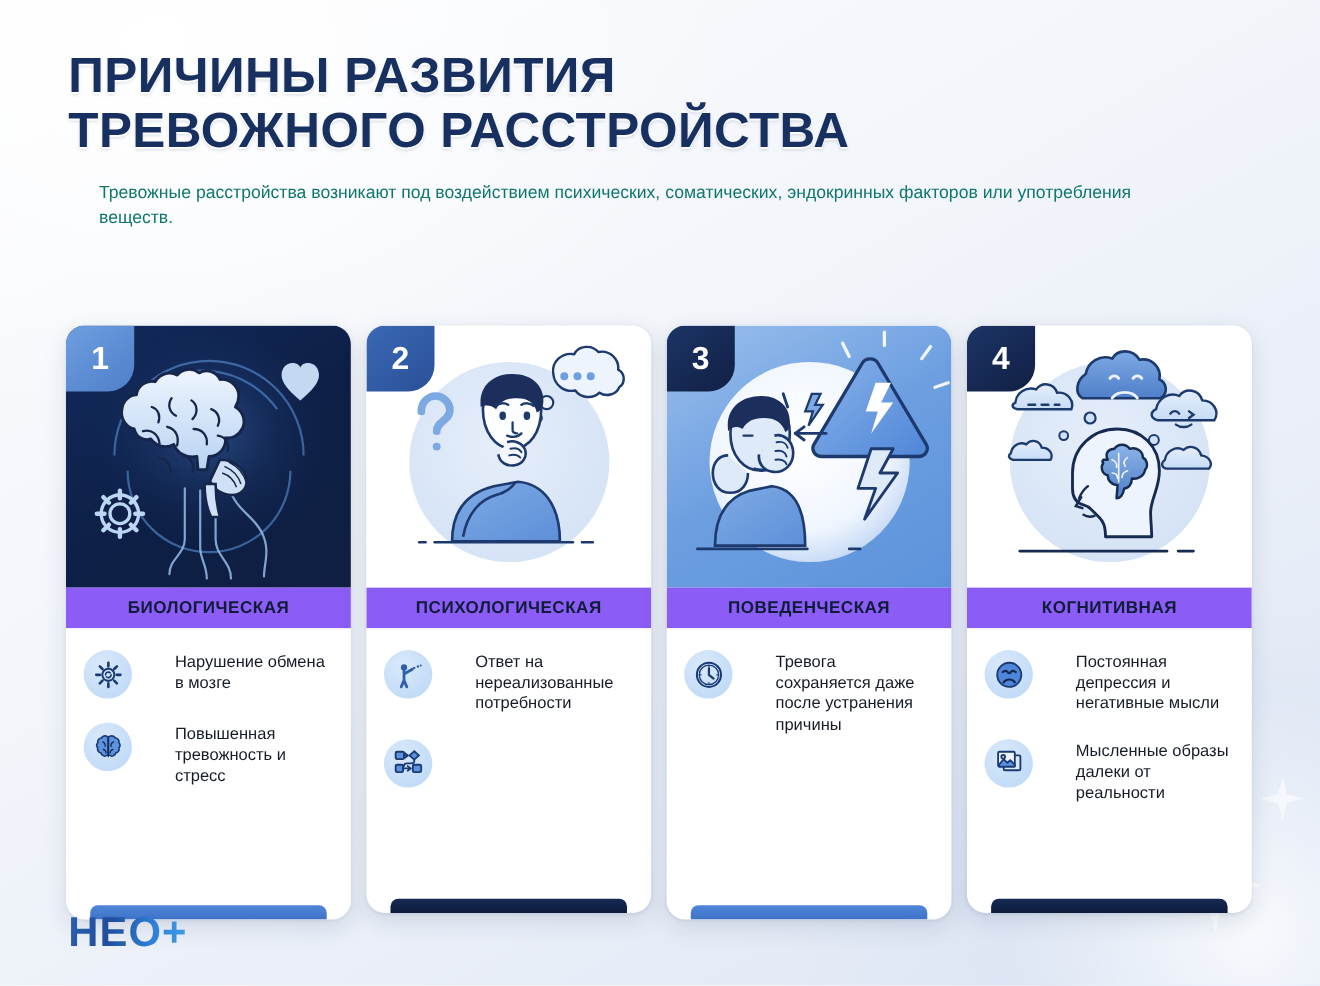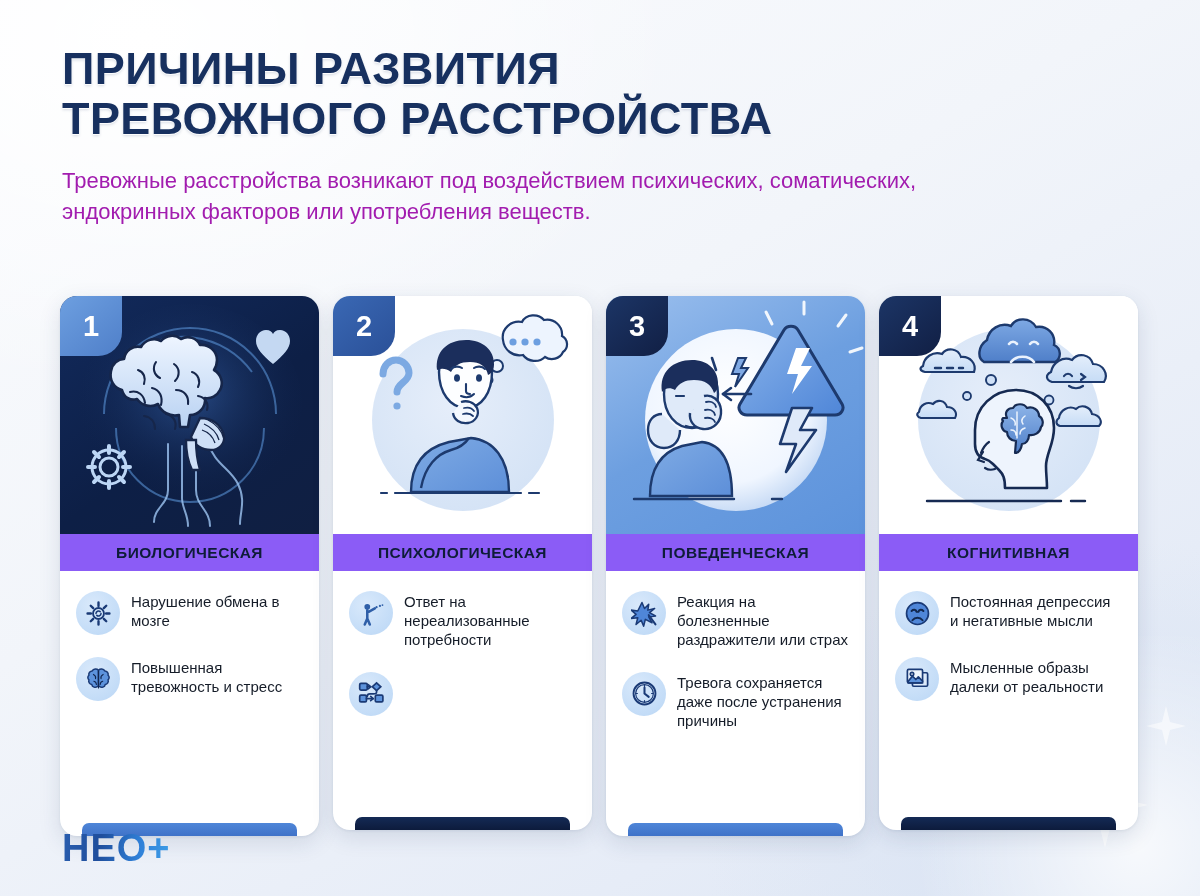--- a/index.html
+++ b/index.html
@@ -63,10 +63,11 @@
 
   .subtitle {
     margin-top: 20px;
-    font-size: 22px;
+    font-size: 16px;
     line-height: 1.42;
-    color: #a21caf;
+    color: #0f766e;
     max-width: 940px;
+    margin-left: 28px;
   }
 
   

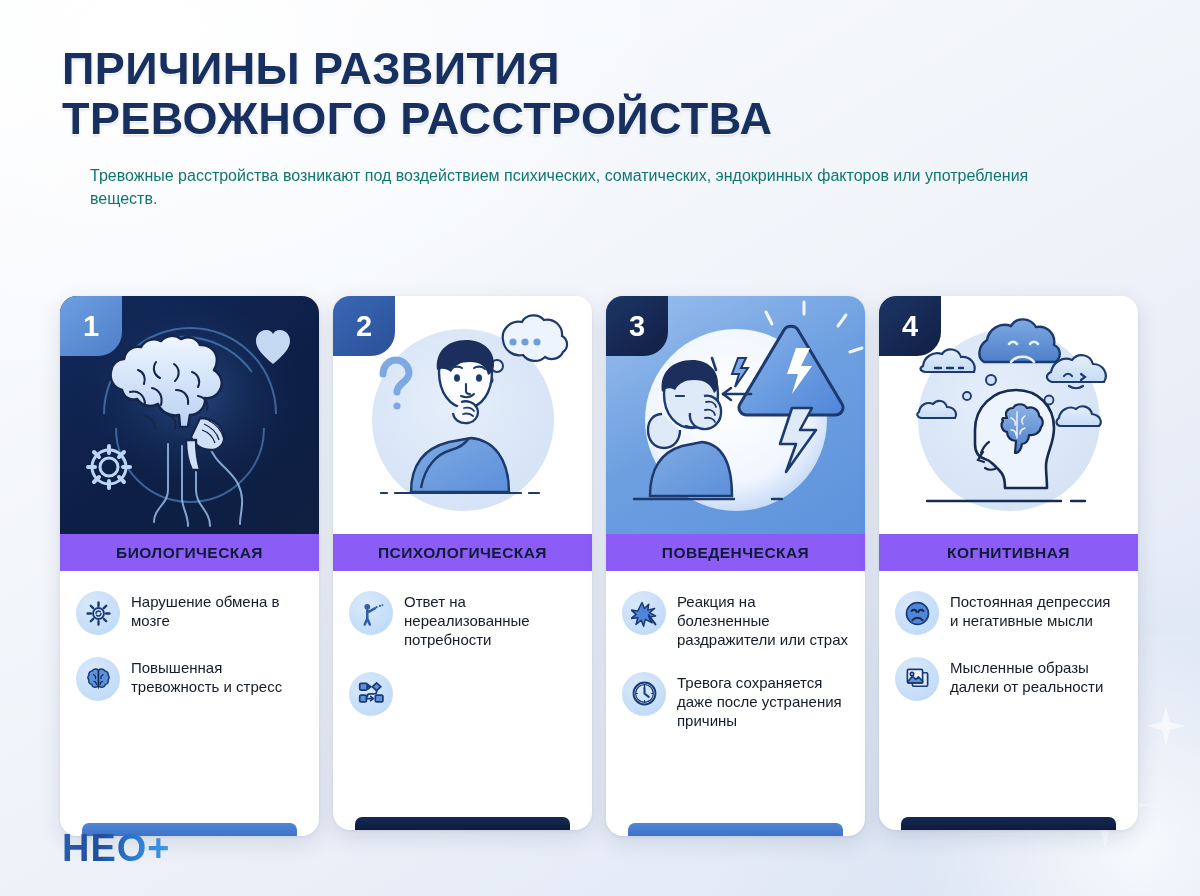--- a/index.html
+++ b/index.html
@@ -180,6 +180,7 @@
     line-height: 1.28;
     color: #151c28;
     padding-top: 1px;
+    margin-left: 28px;
   }
 
   

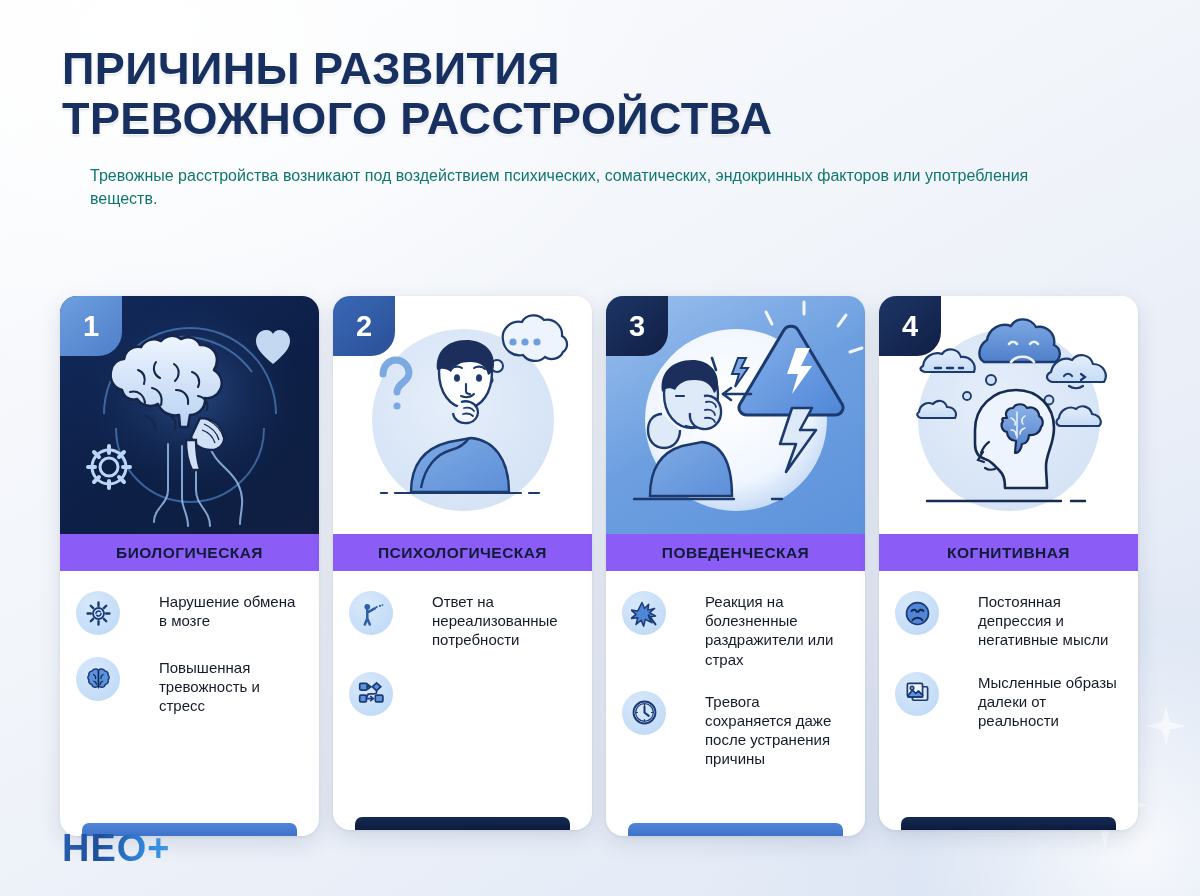--- a/index.html
+++ b/index.html
@@ -475,15 +475,6 @@
     <div class="bullets">
       <div class="bullet">
         <span class="b-icon">
-          <svg viewBox="0 0 32 32">
-            <path d="M13 3l3 7 5-5-1 7 8-2-6 5 7 4-8 1 4 7-8-4-2 8-3-7-6 5 2-8-8 1 6-5-6-5 8 1z" fill="#4f86d8" stroke="#1a3a76" stroke-width="1.8" stroke-linejoin="round"></path>
-            <path d="M21 18l8 11" stroke="#1a3a76" stroke-width="2.4" stroke-linecap="round" fill="none"></path>
-          </svg>
-        </span>
-        <span class="b-text">Реакция на болезненные раздражители или страх</span>
-      </div>
-      <div class="bullet">
-        <span class="b-icon">
           <svg viewBox="0 0 32 32" fill="none" stroke="#1a3a76" stroke-width="2.2">
             <circle cx="16" cy="16" r="13"></circle>
             <circle cx="16" cy="16" r="10.5" stroke-width="1.4"></circle>

